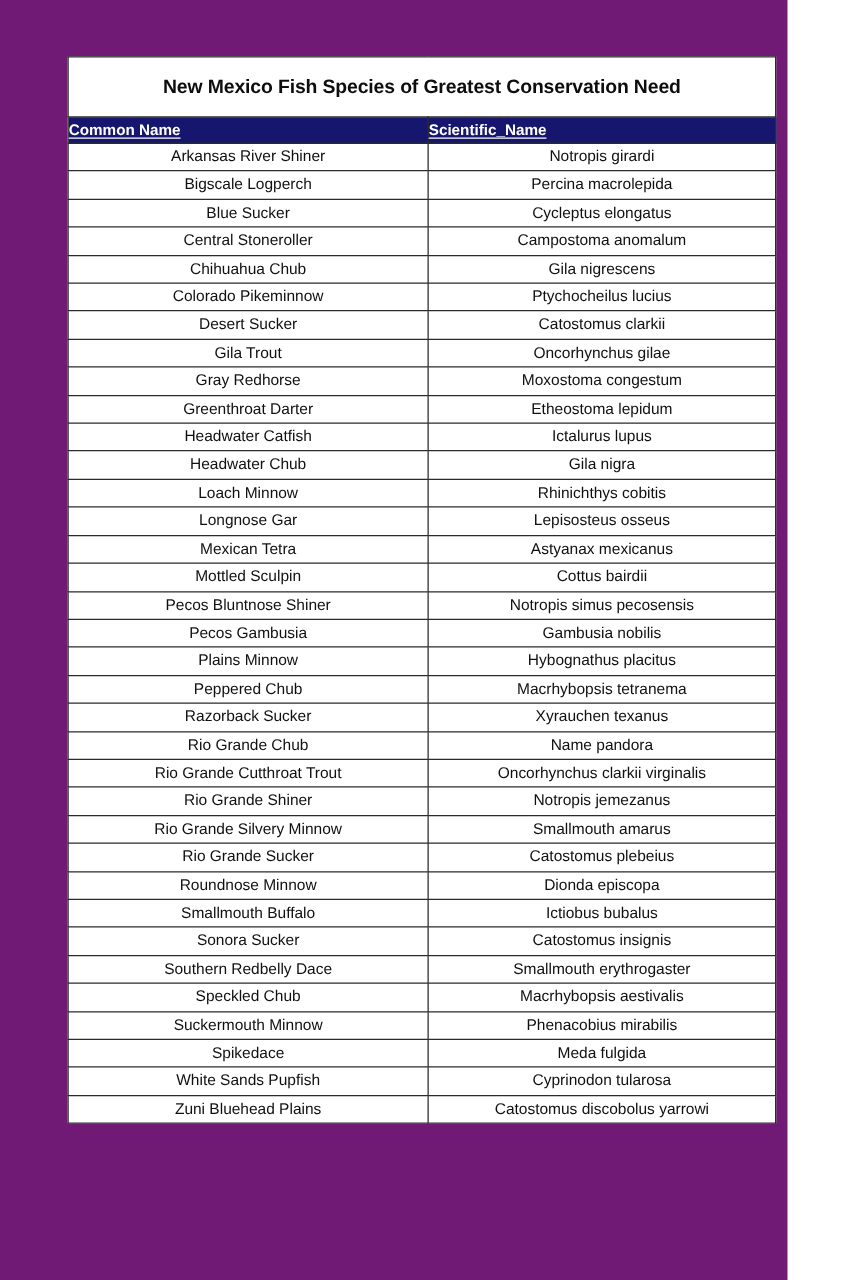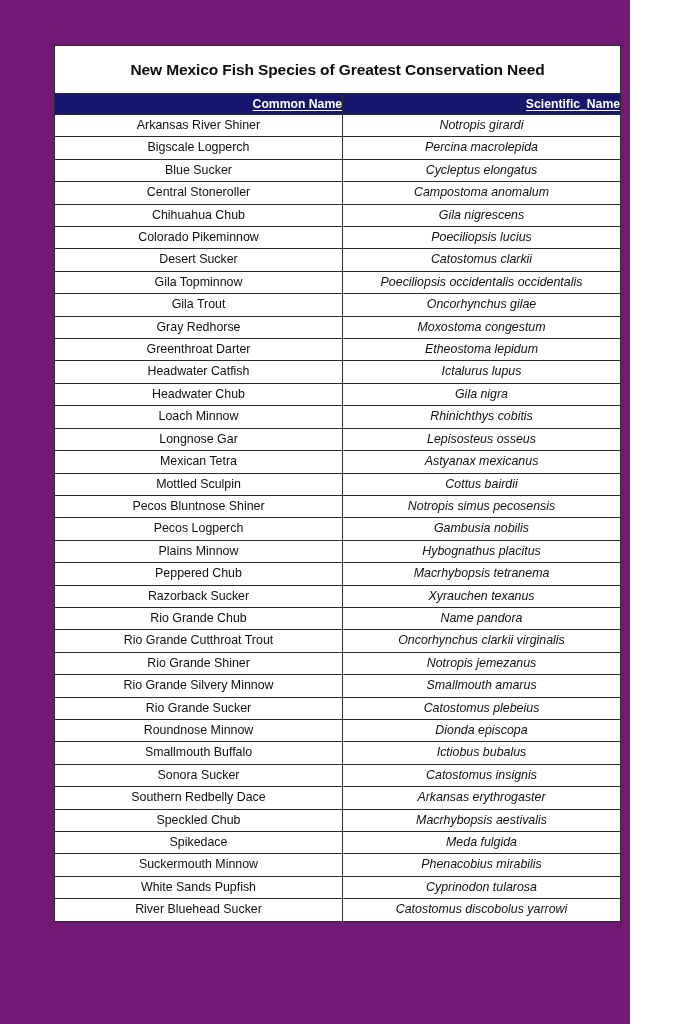--- a/index.html
+++ b/index.html
@@ -62,7 +62,7 @@
     color: #ffffff;
     font-size: 12.2px;
     font-weight: bold;
-    text-align: right;
+    text-align: left;
     border-color: #16166e;
     border-left-color: #ffffff;
     border-right-color: #16166e;

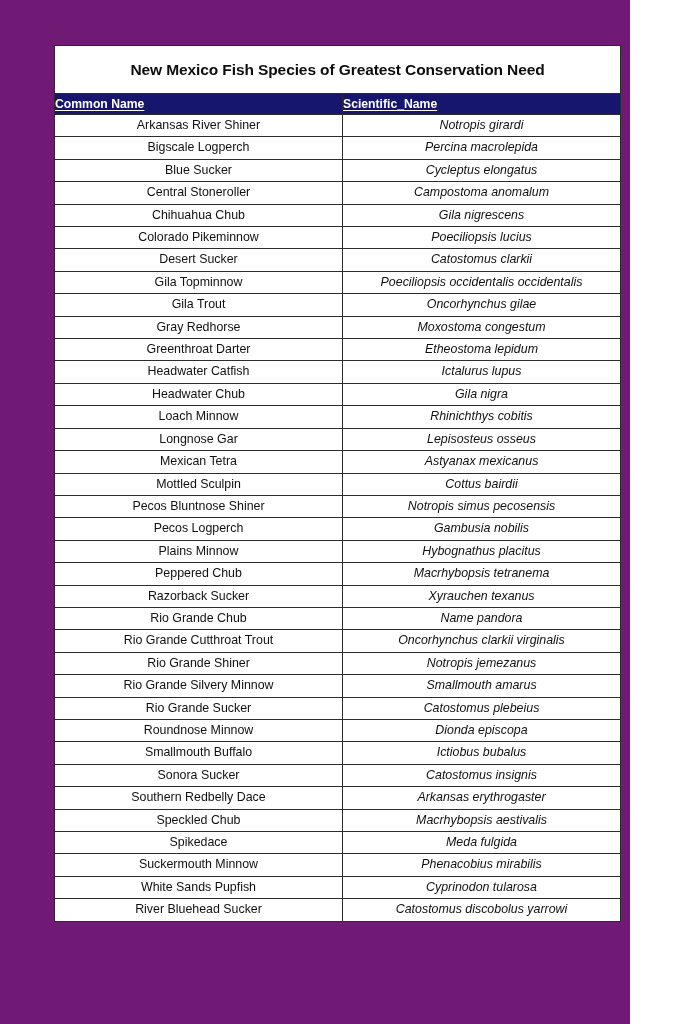--- a/index.html
+++ b/index.html
@@ -90,7 +90,6 @@
   }
   .col-scientific {
     width: 278px;
-    font-style: italic;
   }
 </style>
 </head>

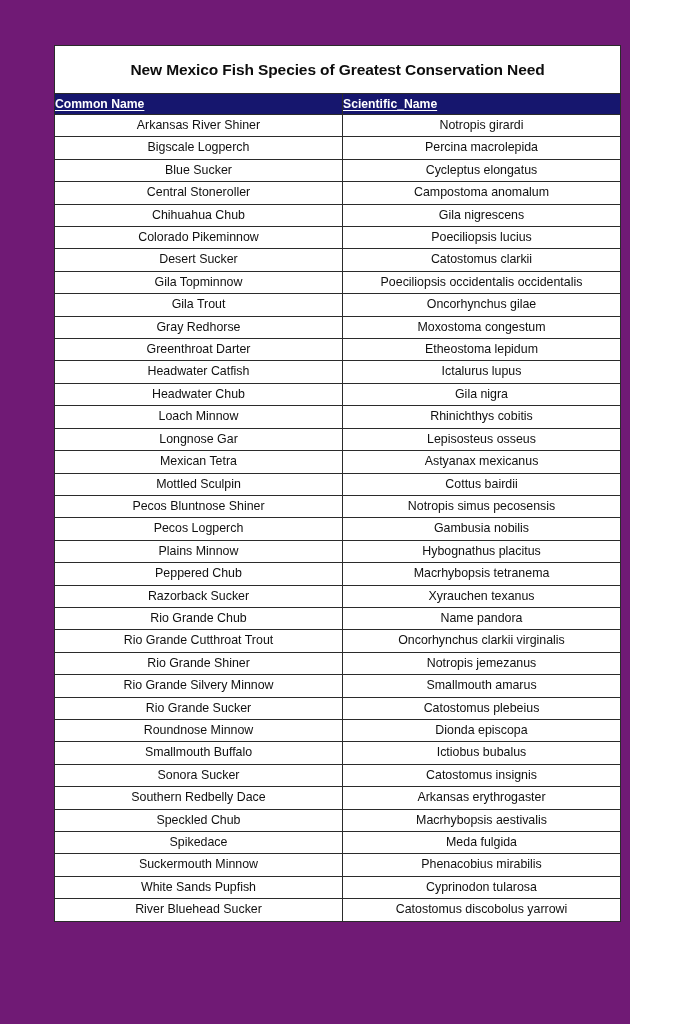--- a/index.html
+++ b/index.html
@@ -139,7 +139,7 @@
         </tr>
         <tr class="data-row">
           <td>Colorado Pikeminnow</td>
-          <td class="col-scientific">Poeciliopsis lucius</td>
+          <td class="col-scientific">Ptychocheilus lucius</td>
         </tr>
         <tr class="data-row">
           <td>Desert Sucker</td>

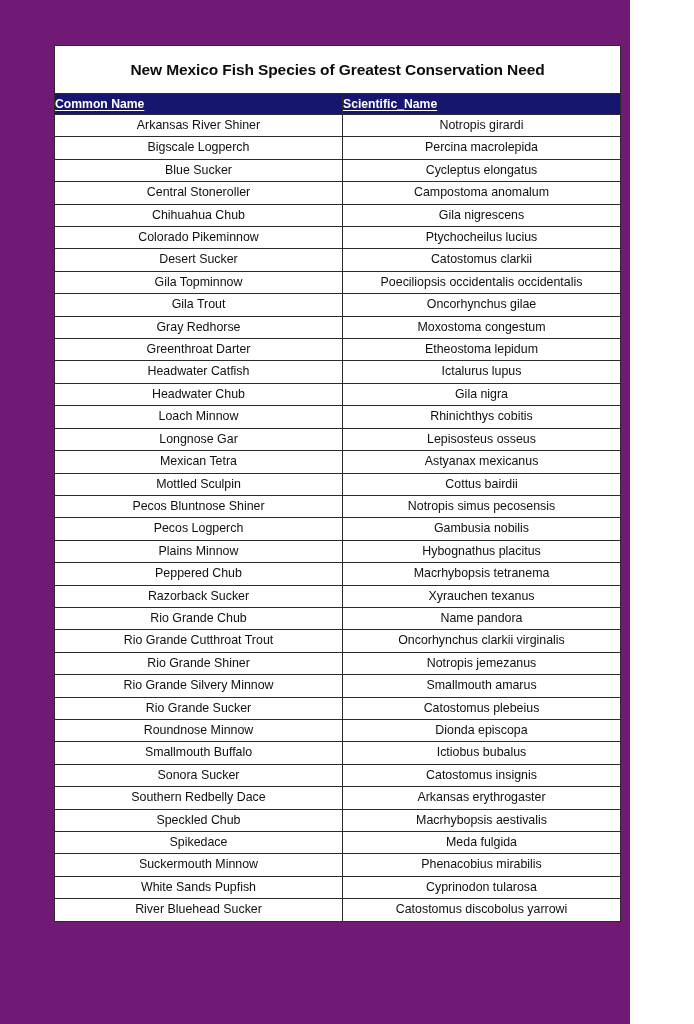--- a/index.html
+++ b/index.html
@@ -146,10 +146,6 @@
           <td class="col-scientific">Catostomus clarkii</td>
         </tr>
         <tr class="data-row">
-          <td>Gila Topminnow</td>
-          <td class="col-scientific">Poeciliopsis occidentalis occidentalis</td>
-        </tr>
-        <tr class="data-row">
           <td>Gila Trout</td>
           <td class="col-scientific">Oncorhynchus gilae</td>
         </tr>

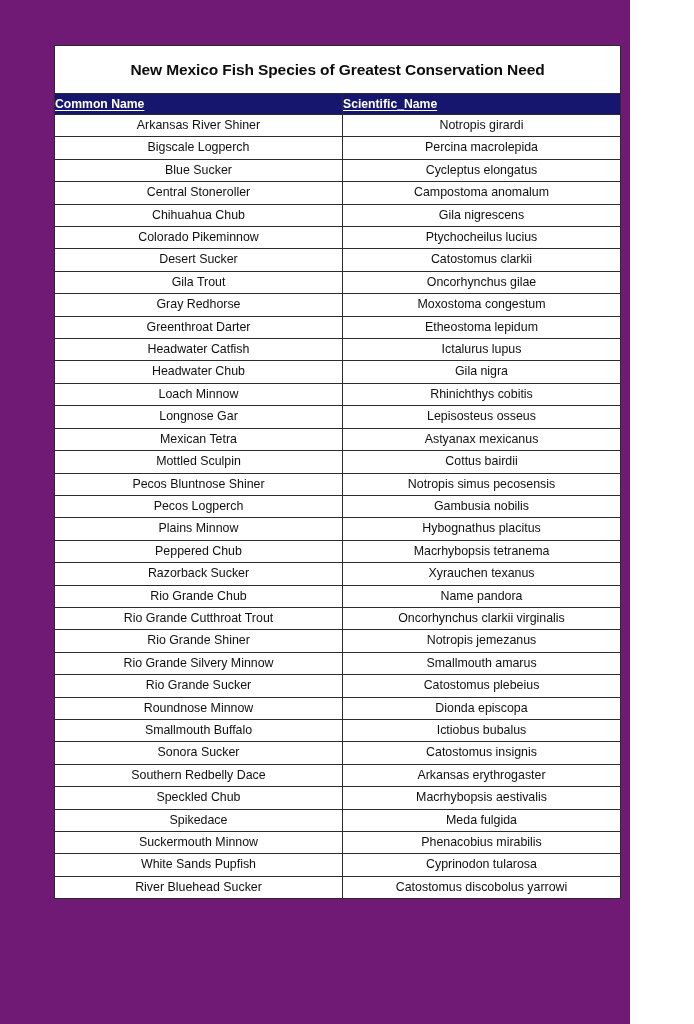--- a/index.html
+++ b/index.html
@@ -186,7 +186,7 @@
           <td class="col-scientific">Notropis simus pecosensis</td>
         </tr>
         <tr class="data-row">
-          <td>Pecos Logperch</td>
+          <td>Pecos Gambusia</td>
           <td class="col-scientific">Gambusia nobilis</td>
         </tr>
         <tr class="data-row">

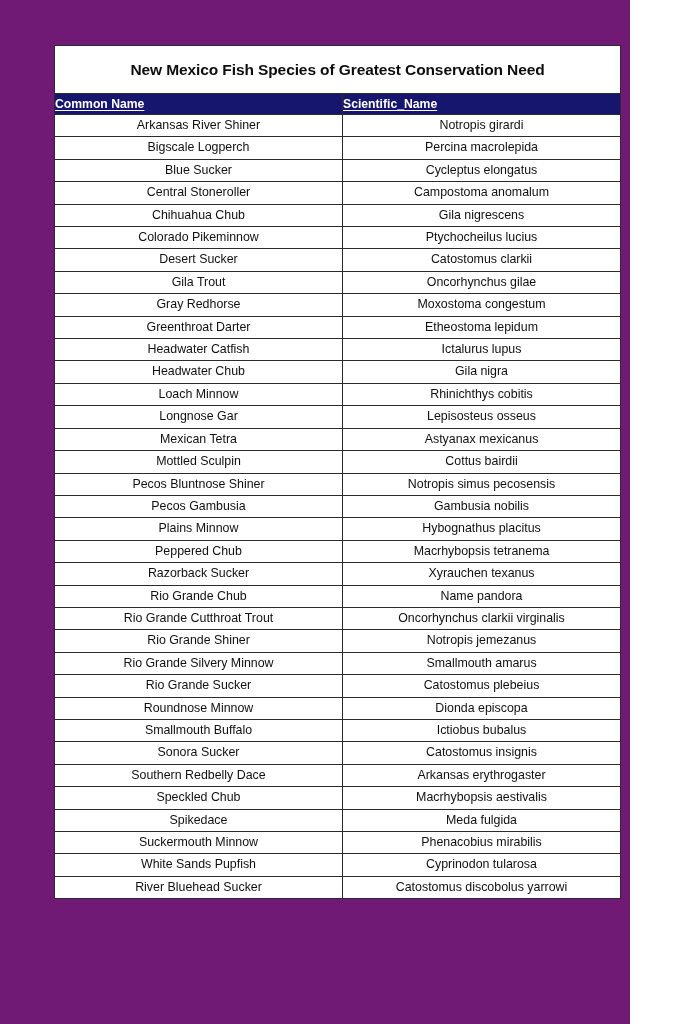--- a/index.html
+++ b/index.html
@@ -235,7 +235,7 @@
         </tr>
         <tr class="data-row">
           <td>Southern Redbelly Dace</td>
-          <td class="col-scientific">Arkansas erythrogaster</td>
+          <td class="col-scientific">Smallmouth erythrogaster</td>
         </tr>
         <tr class="data-row">
           <td>Speckled Chub</td>

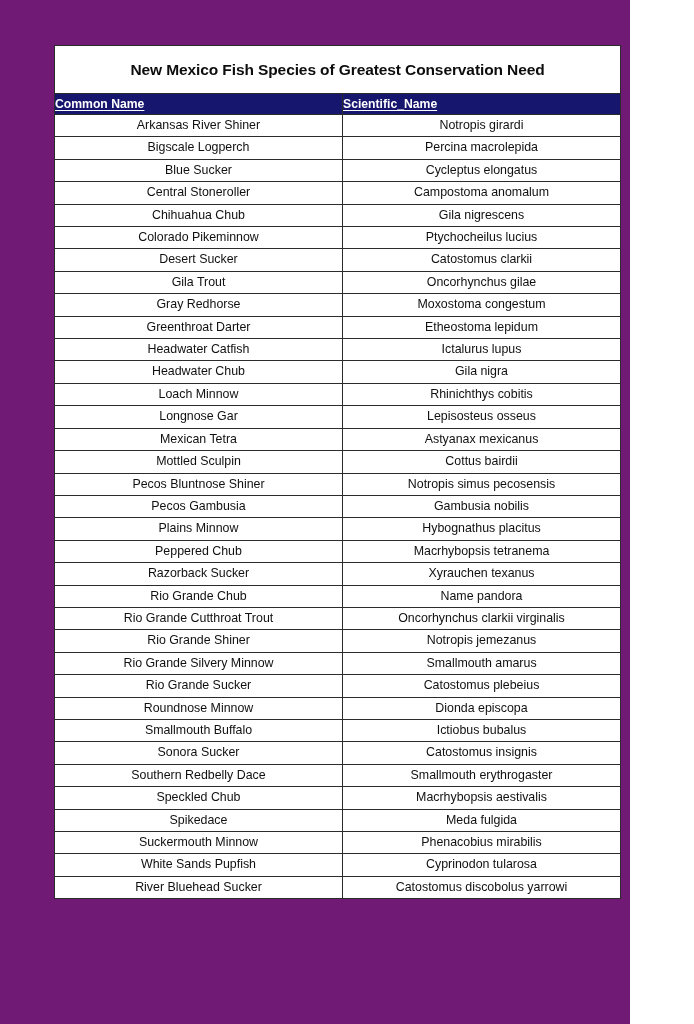--- a/index.html
+++ b/index.html
@@ -242,14 +242,14 @@
           <td class="col-scientific">Macrhybopsis aestivalis</td>
         </tr>
         <tr class="data-row">
+          <td>Suckermouth Minnow</td>
+          <td class="col-scientific">Phenacobius mirabilis</td>
+        </tr>
+        <tr class="data-row">
           <td>Spikedace</td>
           <td class="col-scientific">Meda fulgida</td>
         </tr>
         <tr class="data-row">
-          <td>Suckermouth Minnow</td>
-          <td class="col-scientific">Phenacobius mirabilis</td>
-        </tr>
-        <tr class="data-row">
           <td>White Sands Pupfish</td>
           <td class="col-scientific">Cyprinodon tularosa</td>
         </tr>

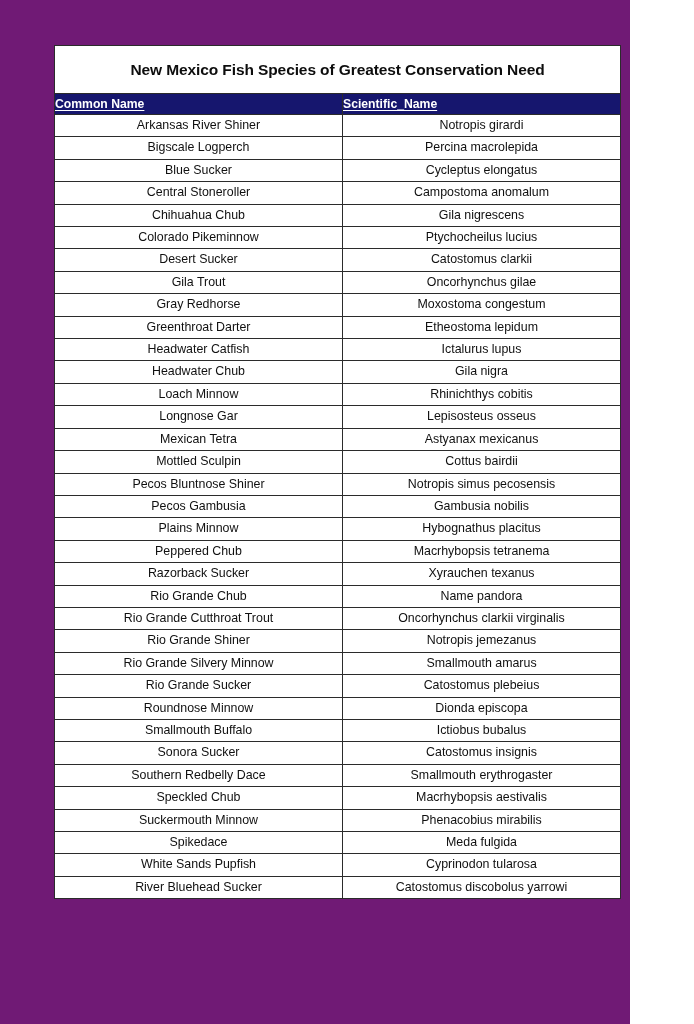--- a/index.html
+++ b/index.html
@@ -254,7 +254,7 @@
           <td class="col-scientific">Cyprinodon tularosa</td>
         </tr>
         <tr class="data-row">
-          <td>River Bluehead Sucker</td>
+          <td>Zuni Bluehead Plains</td>
           <td class="col-scientific">Catostomus discobolus yarrowi</td>
         </tr>
       </tbody>

